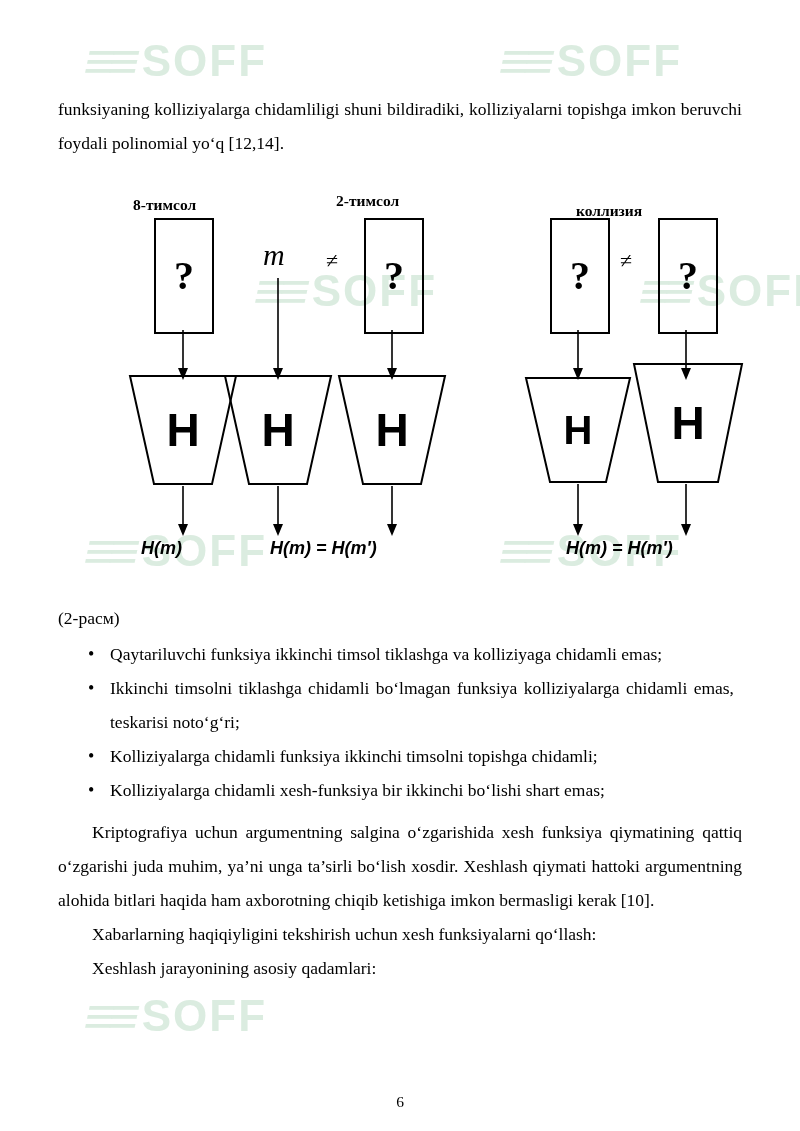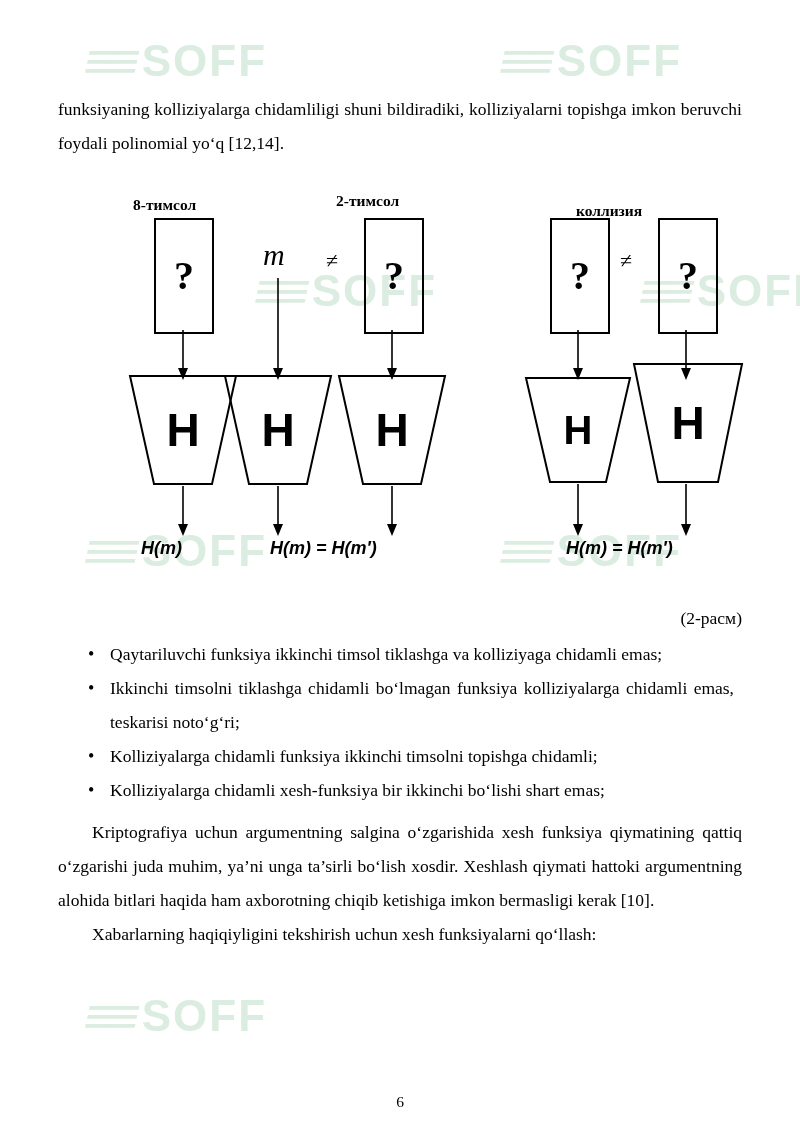--- a/index.html
+++ b/index.html
@@ -119,7 +119,7 @@
     white-space: nowrap;
   }
   .figcaption {
-    text-align: right;
+    text-align: left;
     font-size: 17.5px;
     margin-top: 2px;
   }

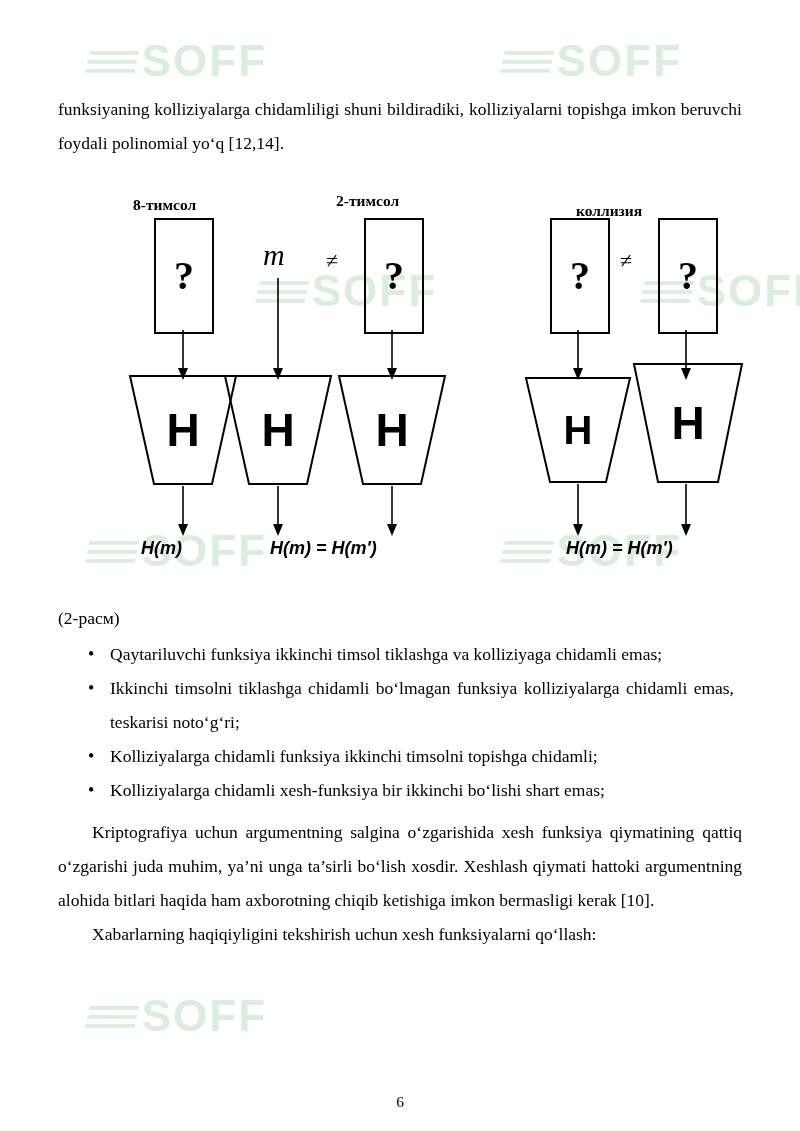--- a/index.html
+++ b/index.html
@@ -302,6 +302,7 @@
 
   <p class="body-text indent">Kriptografiya uchun argumentning salgina o‘zgarishida xesh funksiya qiymatining qattiq o‘zgarishi juda muhim, ya’ni unga ta’sirli bo‘lish xosdir. Xeshlash qiymati hattoki argumentning alohida bitlari haqida ham axborotning chiqib ketishiga imkon bermasligi kerak [10].</p>
   <p class="body-text indent">Xabarlarning haqiqiyligini tekshirish uchun xesh funksiyalarni qo‘llash:</p>
+  <p class="body-text indent">Xeshlash jarayonining asosiy qadamlari:</p>
 </div>
 
 <div class="pagenum">6</div>

